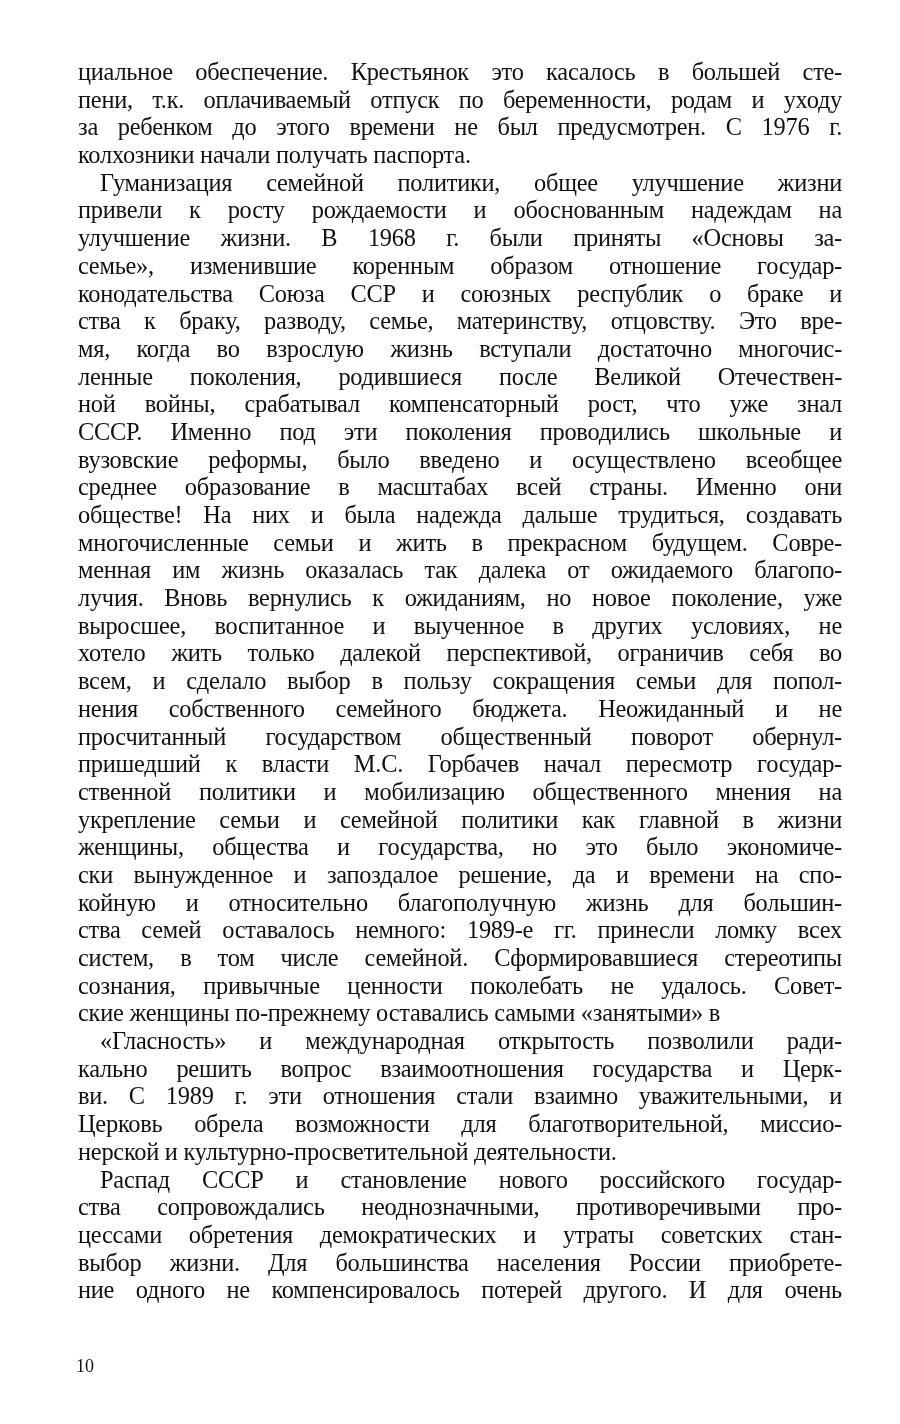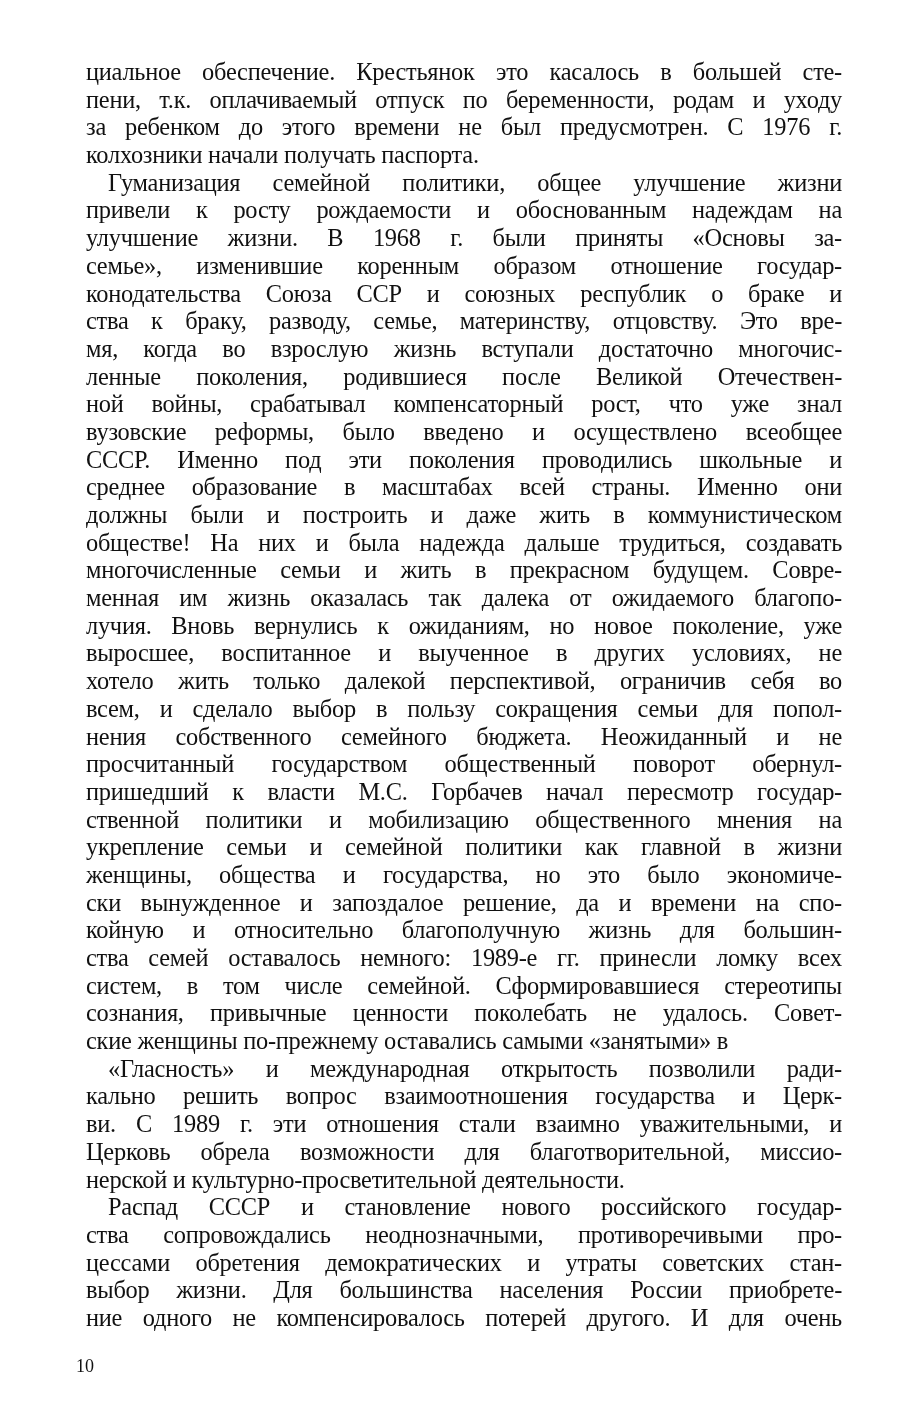--- a/index.html
+++ b/index.html
@@ -30,7 +30,6 @@
       text-align: justify;
       text-align-last: justify;
       height: 27.7px;
-      margin-left: 8px;
     }
     .line.last {
       text-align-last: left;

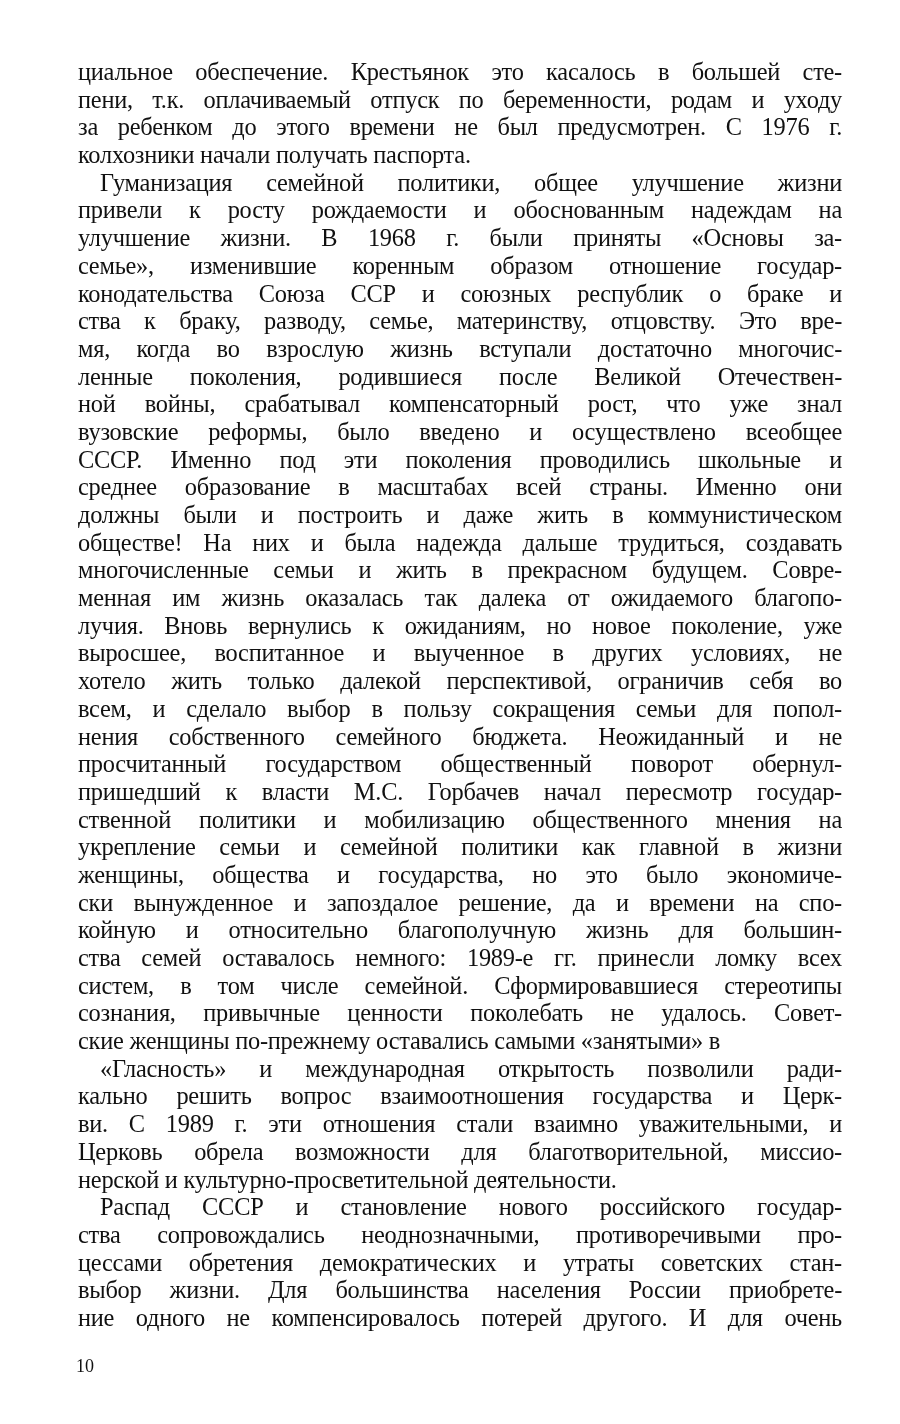--- a/index.html
+++ b/index.html
@@ -68,8 +68,8 @@
     <span class="line">мя, когда во взрослую жизнь вступали достаточно многочис-</span>
     <span class="line">ленные поколения, родившиеся после Великой Отечествен-</span>
     <span class="line">ной войны, срабатывал компенсаторный рост, что уже знал</span>
+    <span class="line">СССР. Именно под эти поколения проводились школьные и</span>
     <span class="line">вузовские реформы, было введено и осуществлено всеобщее</span>
-    <span class="line">СССР. Именно под эти поколения проводились школьные и</span>
     <span class="line">среднее образование в масштабах всей страны. Именно они</span>
     <span class="line">должны были и построить и даже жить в коммунистическом</span>
     <span class="line">обществе! На них и была надежда дальше трудиться, создавать</span>

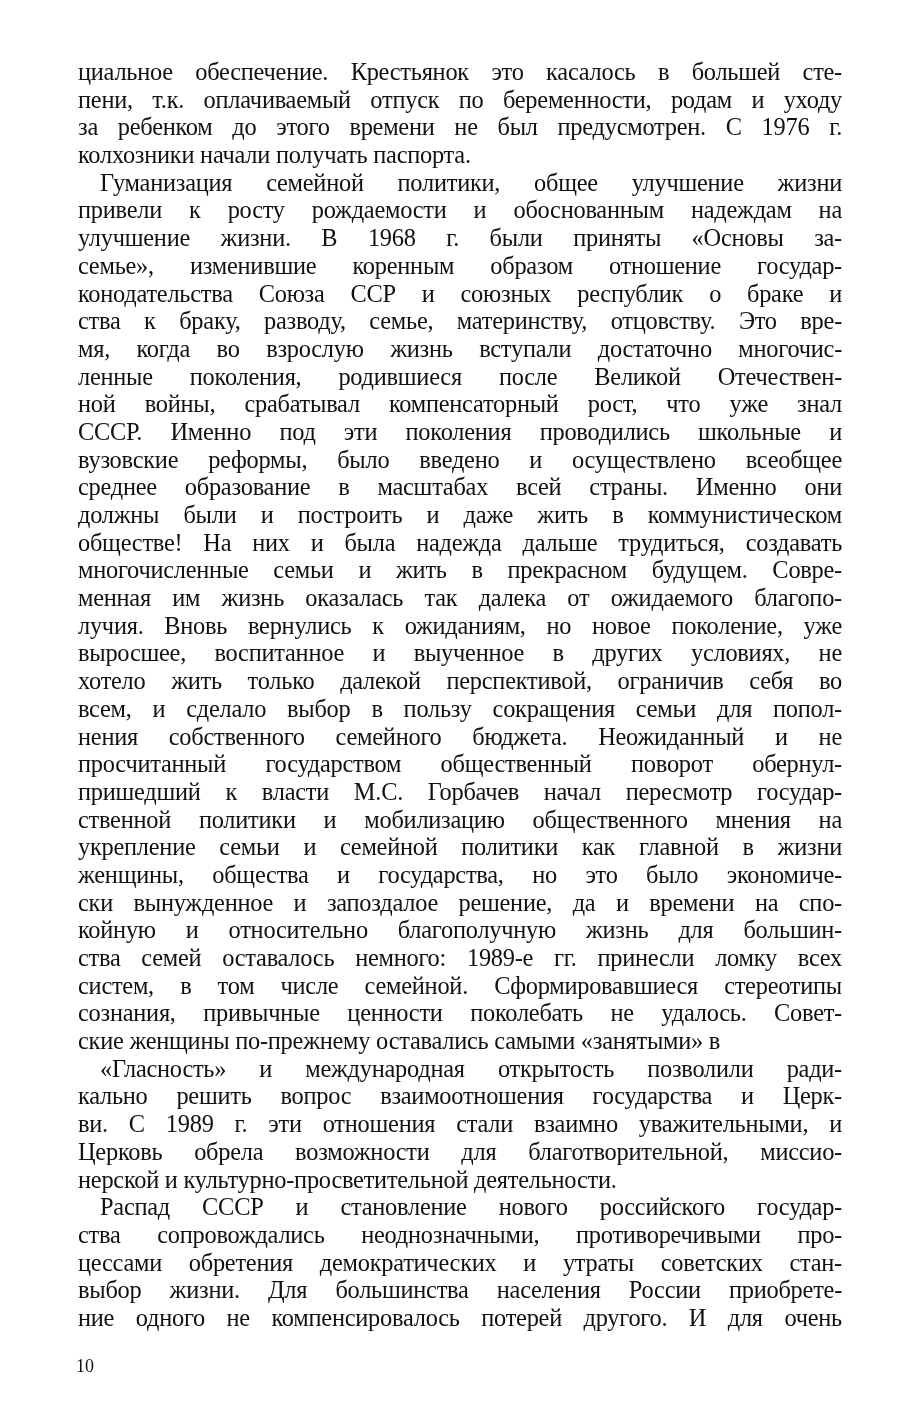--- a/index.html
+++ b/index.html
@@ -71,7 +71,6 @@
     <span class="line">СССР. Именно под эти поколения проводились школьные и</span>
     <span class="line">вузовские реформы, было введено и осуществлено всеобщее</span>
     <span class="line">среднее образование в масштабах всей страны. Именно они</span>
-    <span class="line">должны были и построить и даже жить в коммунистическом</span>
     <span class="line">обществе! На них и была надежда дальше трудиться, создавать</span>
     <span class="line">многочисленные семьи и жить в прекрасном будущем. Совре-</span>
     <span class="line">менная им жизнь оказалась так далека от ожидаемого благопо-</span>

